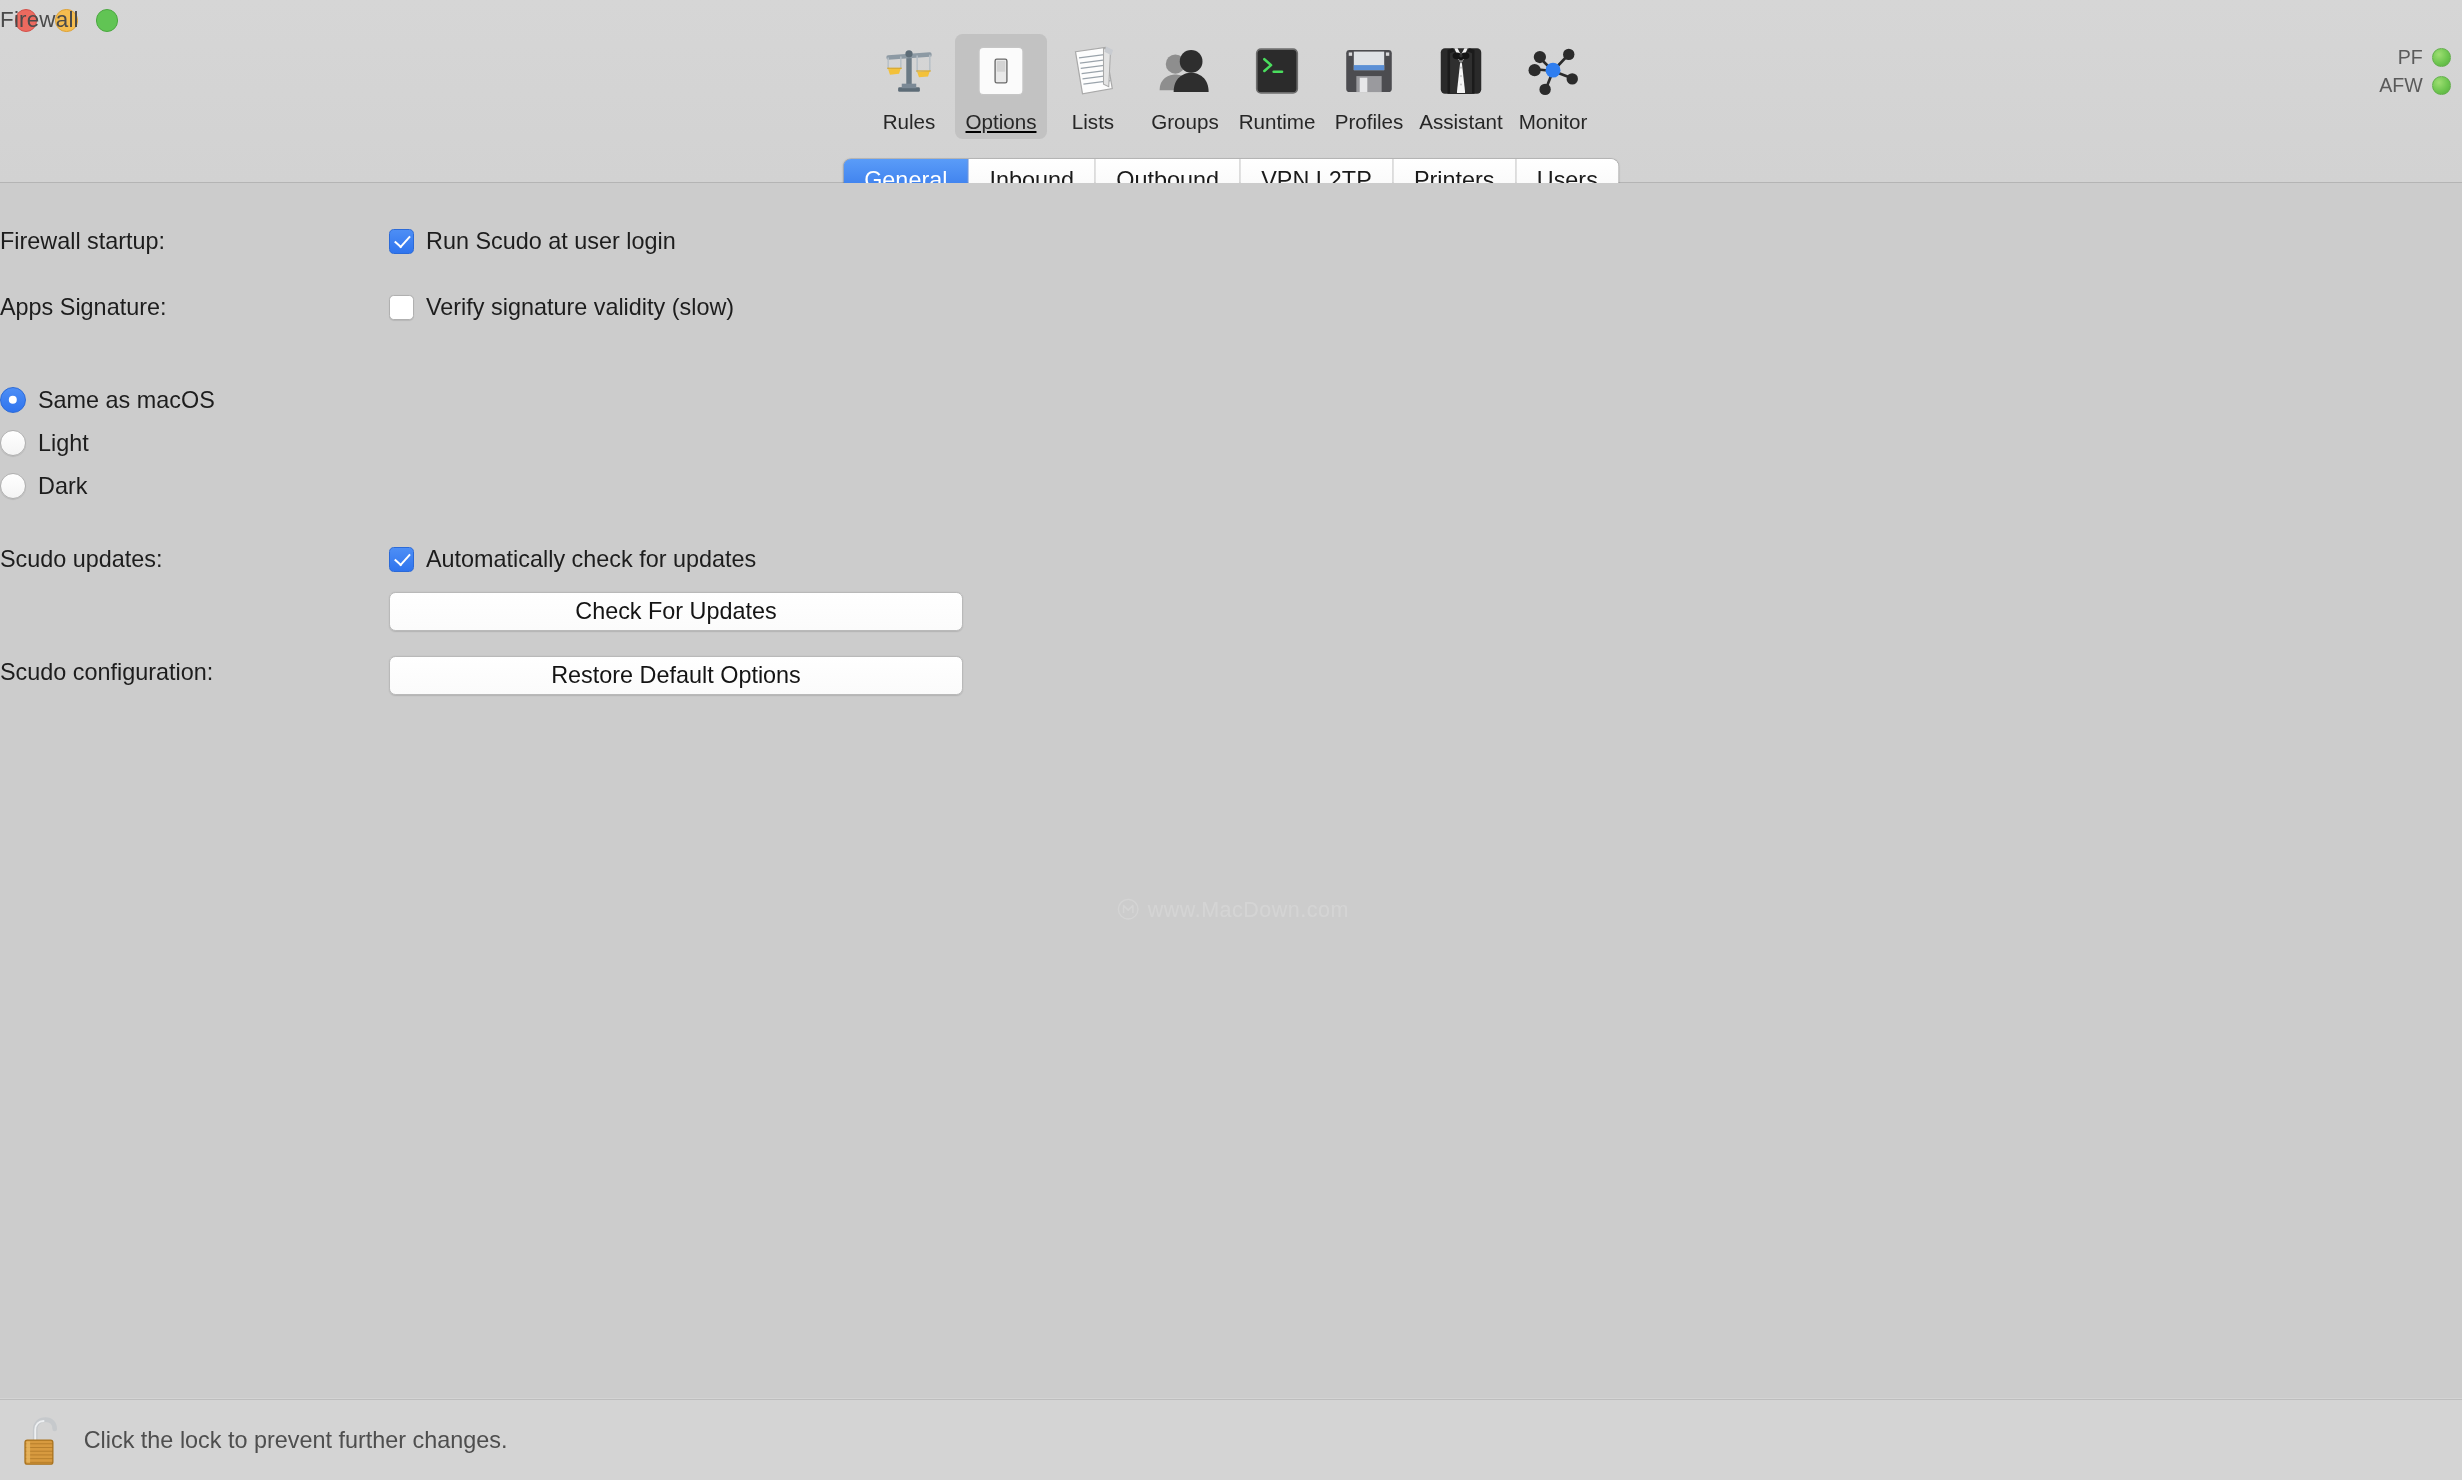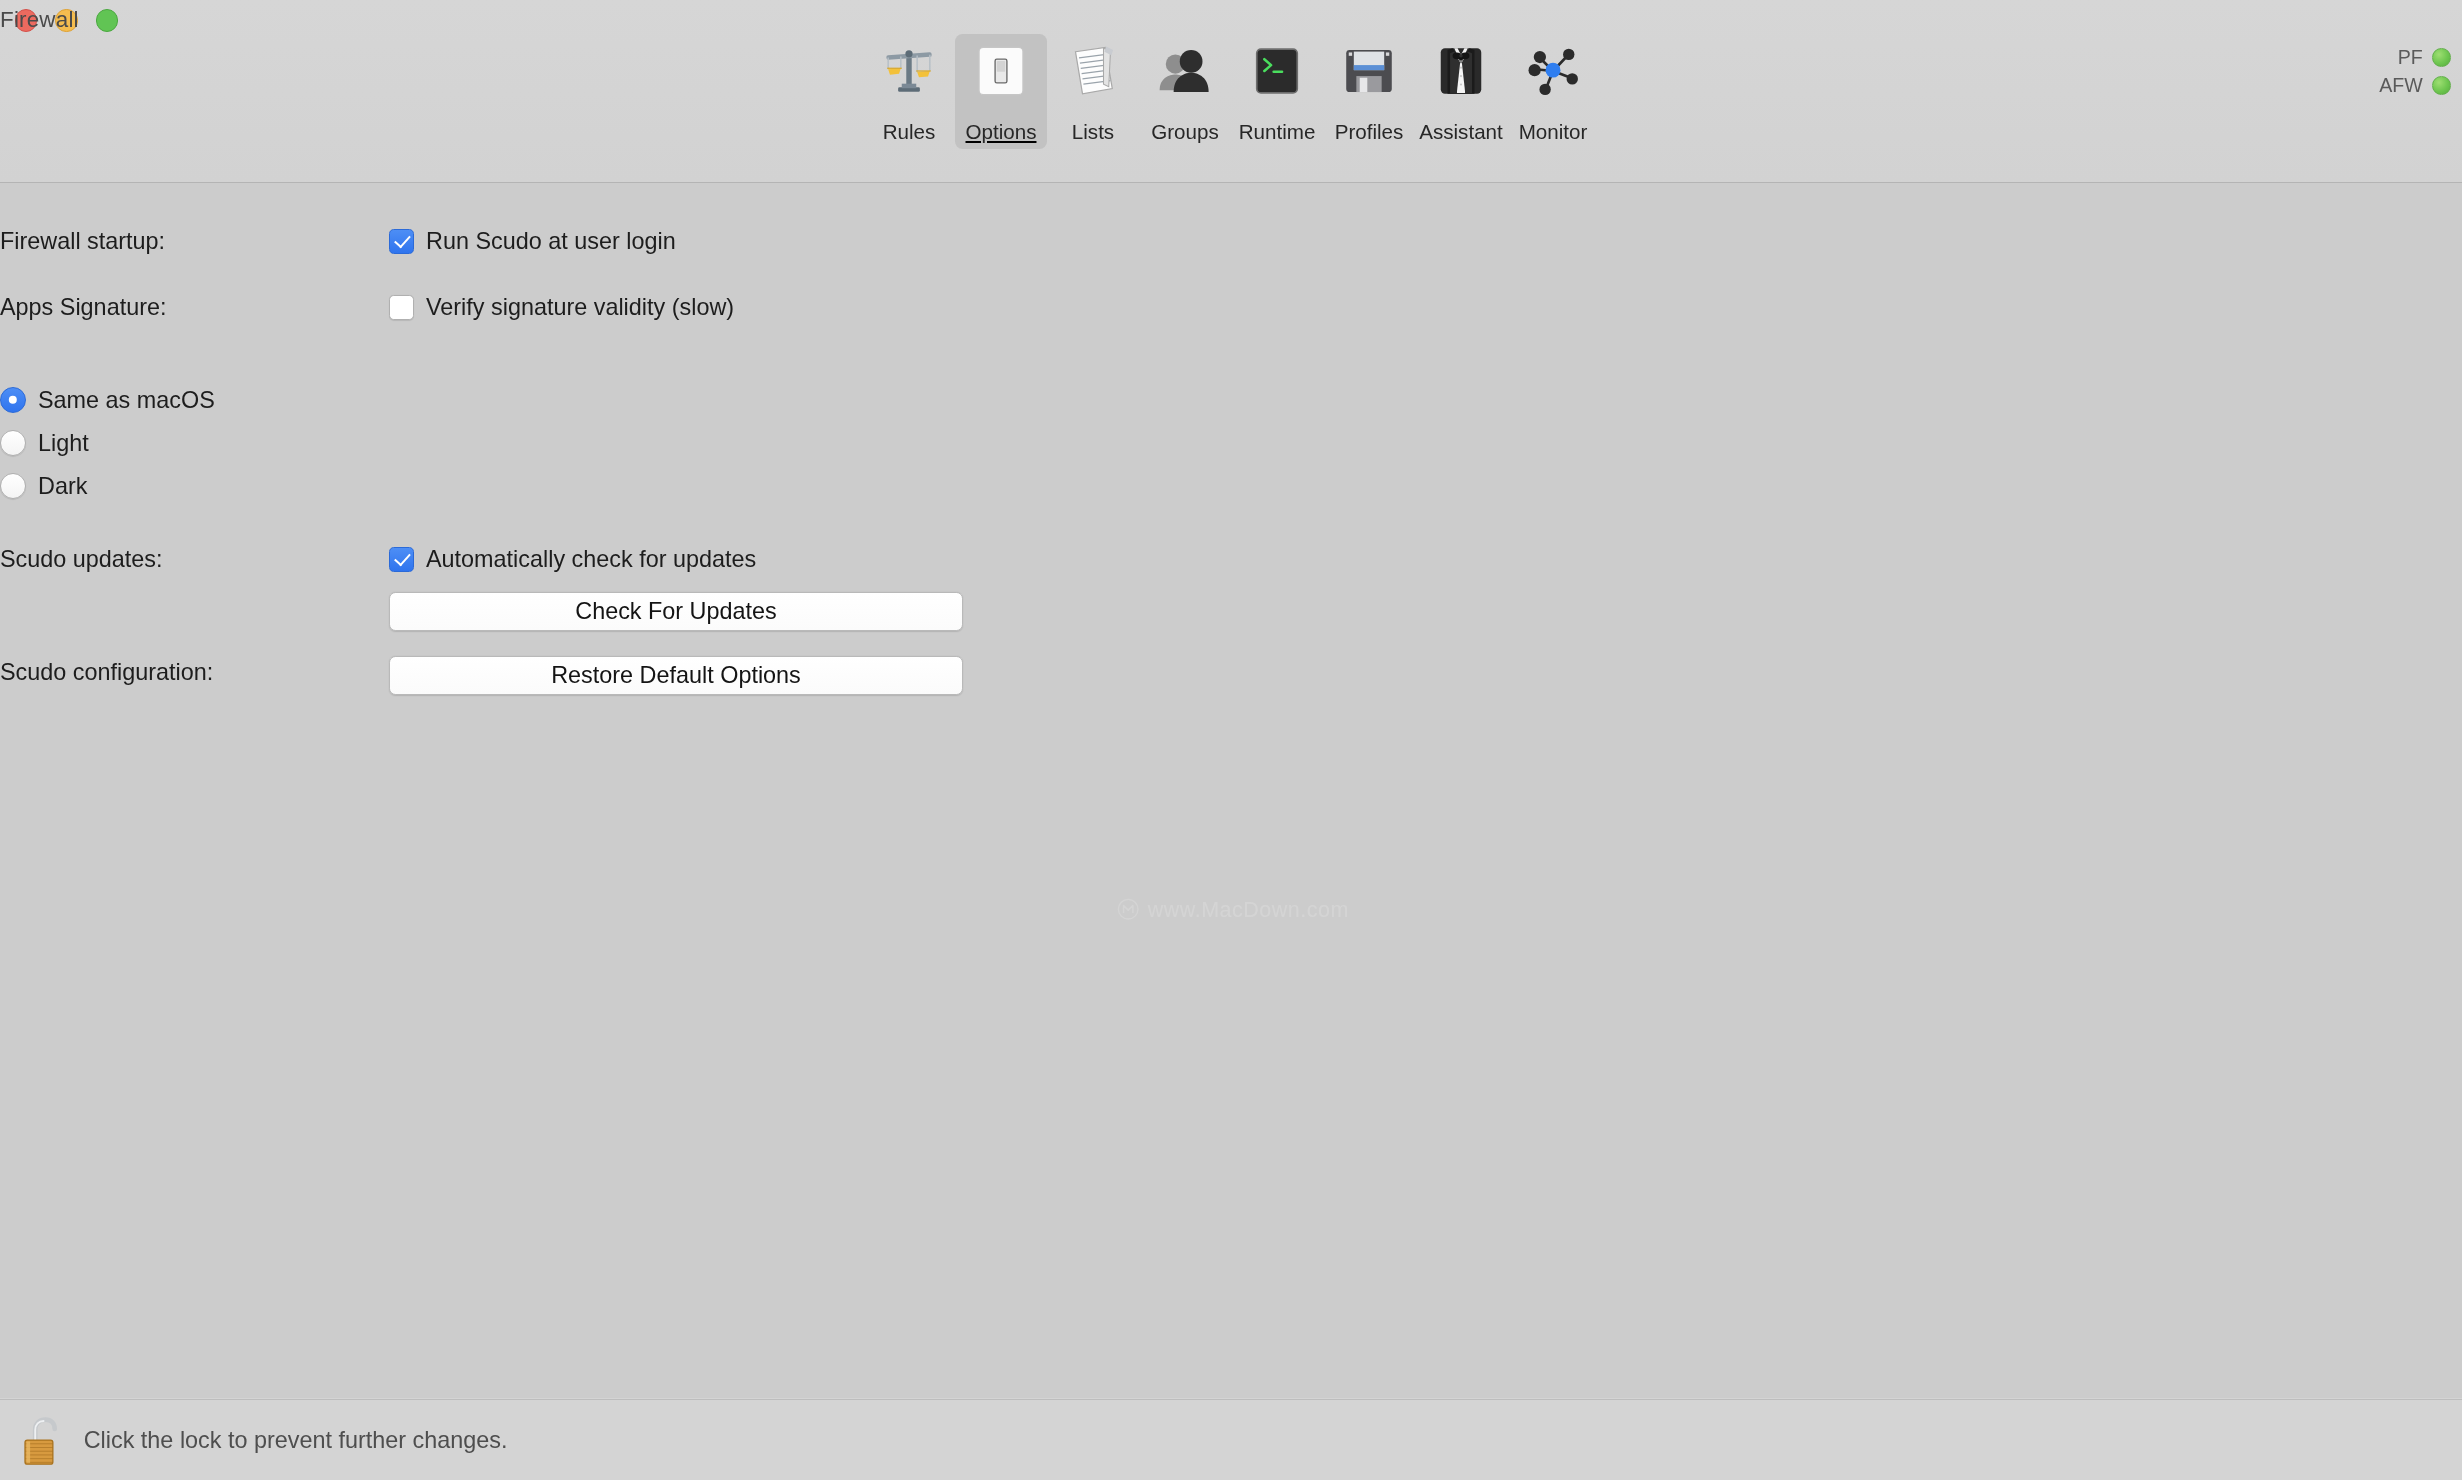--- a/index.html
+++ b/index.html
@@ -111,7 +111,7 @@
     justify-content: center;
   }
   .tb-label {
-    margin-top: 18px;
+    margin-top: 8px;
     font-size: 20.6px;
     color: #272727;
     white-space: nowrap;

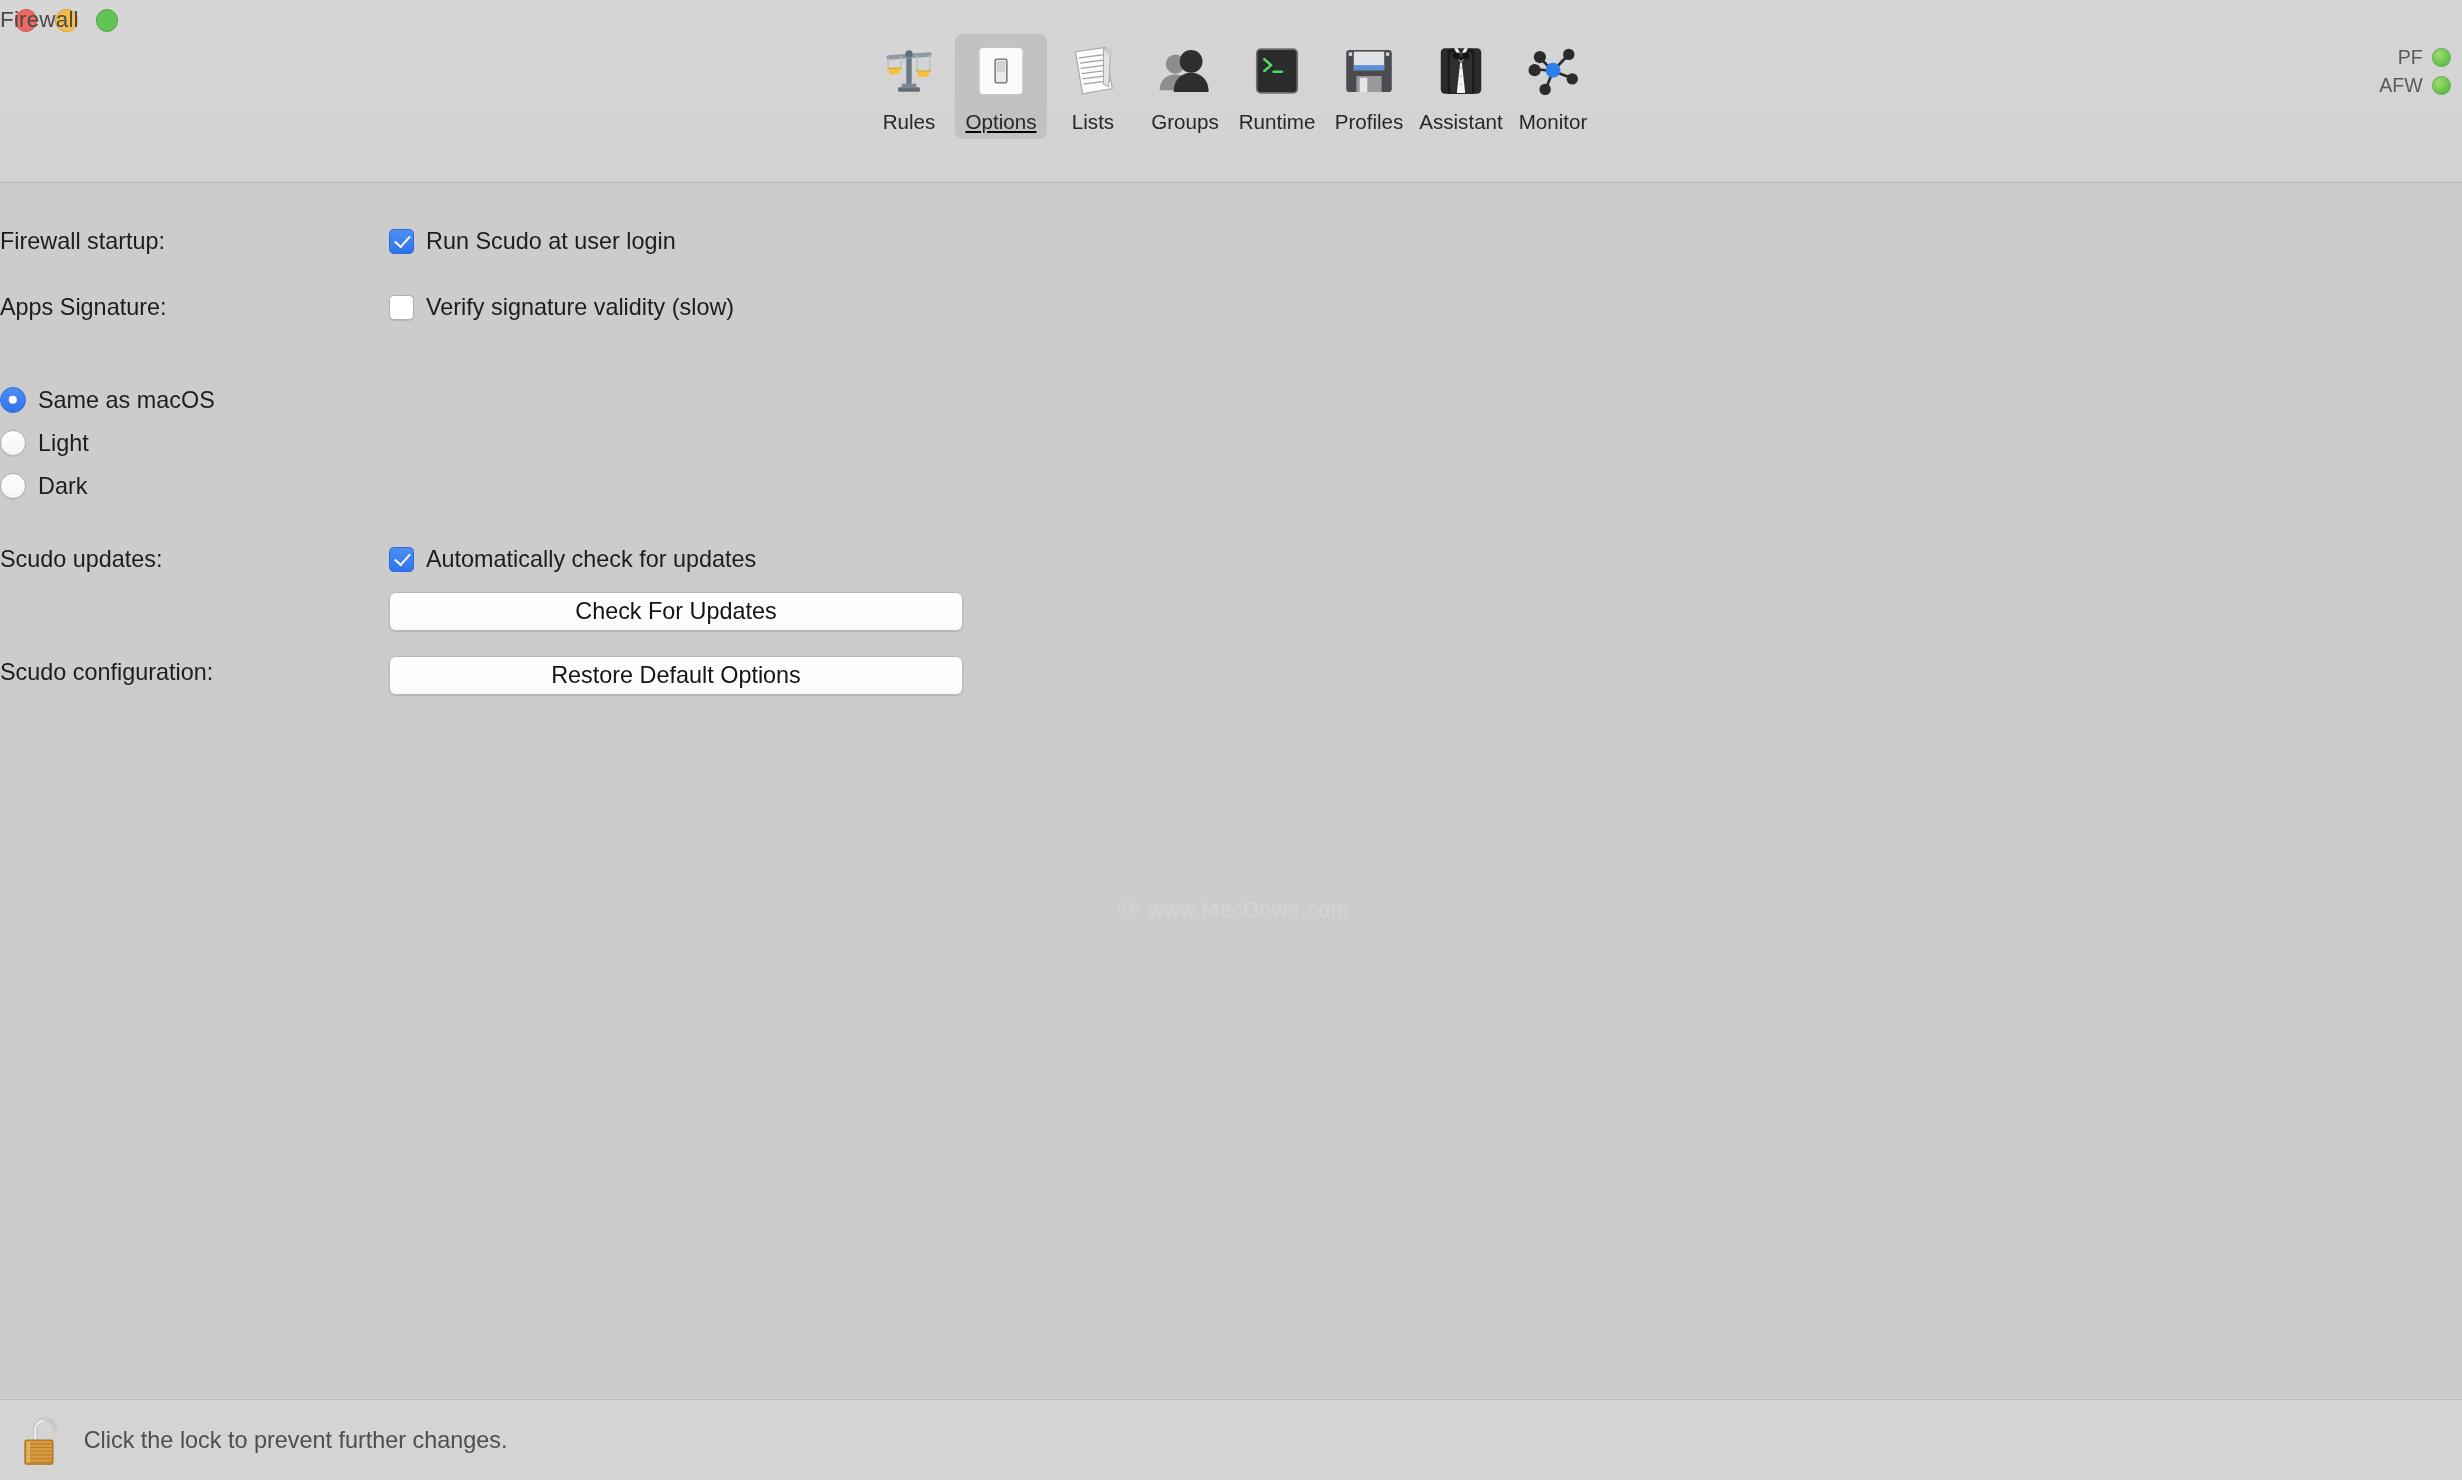--- a/index.html
+++ b/index.html
@@ -468,6 +468,14 @@
 
     </div>
 
+    <div id="tabbar">
+      <div class="tab active">General</div>
+      <div class="tab">Inbound</div>
+      <div class="tab">Outbound</div>
+      <div class="tab">VPN L2TP</div>
+      <div class="tab">Printers</div>
+      <div class="tab">Users</div>
+    </div>
 
   </div>
 

